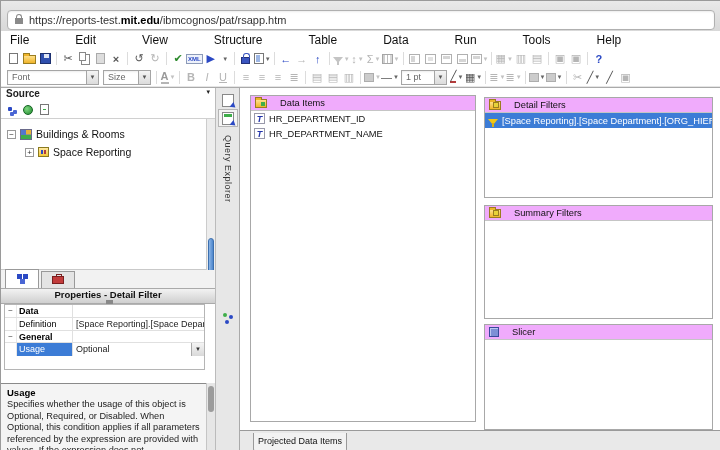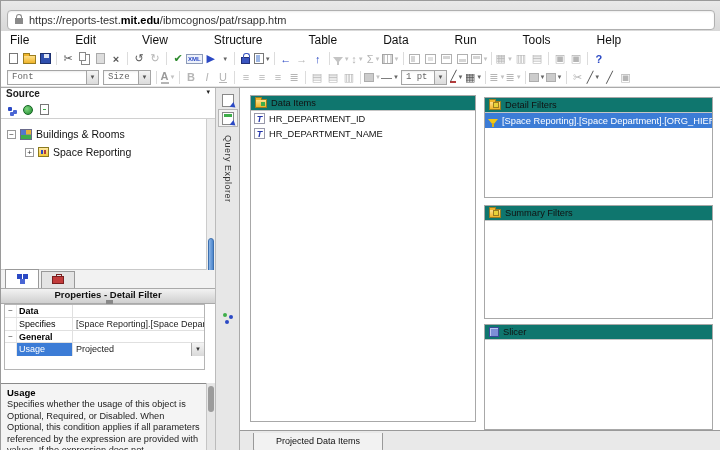--- a/index.html
+++ b/index.html
@@ -58,7 +58,7 @@
   .ipen{color:#444;border-bottom:2px solid #b33c3c;line-height:10px;display:inline-block;font-size:10px;}
   .iA{color:#9a9a9a;font-weight:bold;border-bottom:2px solid #b5b5b5;line-height:11px;display:inline-block;font-size:11px;}
   .combo{display:inline-flex;align-items:center;border:1px solid #a5a5a5;background:#fff;height:15px;font-size:9px;color:#666;margin:0 2px;box-shadow:inset 0 1px 2px rgba(0,0,0,.08);}
-  .combo .cv{padding:0 4px;flex:1;white-space:nowrap;font-family:Liberation Mono, monospace;}
+  .combo .cv{padding:0 4px;flex:1;white-space:nowrap;}
   .combo .cb{width:12px;height:13px;background:linear-gradient(#f4f4f4,#dcdcdc);border-left:1px solid #a5a5a5;font-size:6px;color:#555;display:flex;align-items:center;justify-content:center;}
 
   

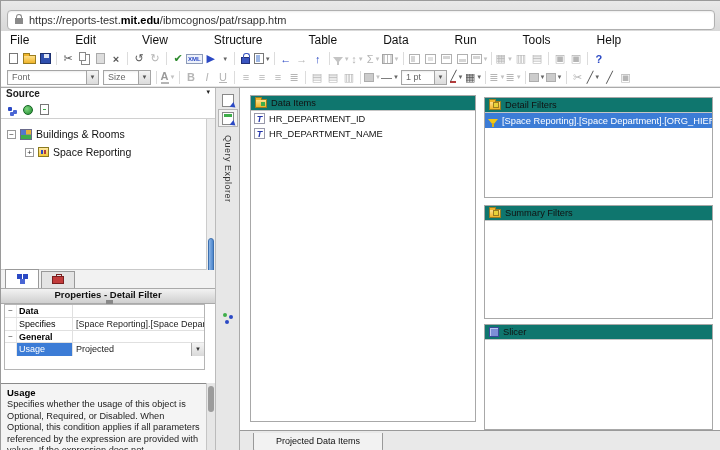--- a/index.html
+++ b/index.html
@@ -120,7 +120,7 @@
   
   .mainpane{position:absolute;left:239px;top:0;width:481px;height:364px;background:#fff;}
   .panel{position:absolute;border:1px solid #a8a8a8;background:#fff;}
-  .panel .phead{height:15px;background:#0f766e;border-bottom:1px solid #c5c5c5;display:flex;align-items:center;gap:4px;padding:0 4px;font-size:9.3px;color:#111;}
+  .panel .phead{height:15px;background:#f0abfc;border-bottom:1px solid #c5c5c5;display:flex;align-items:center;gap:13px;padding:0 4px;font-size:9.3px;color:#111;}
   .hfold{width:12px;height:9px;background:linear-gradient(#ffe08a,#f0b429);border:1px solid #9a7d20;display:inline-block;position:relative;flex:none;}
   .hfold::before{content:"";position:absolute;top:-3px;left:-1px;width:5px;height:2px;background:#f0b429;border:1px solid #9a7d20;border-bottom:none;}
   .hfold.gn::after{content:"";position:absolute;right:1px;bottom:1px;width:4px;height:4px;background:#3fae4a;}

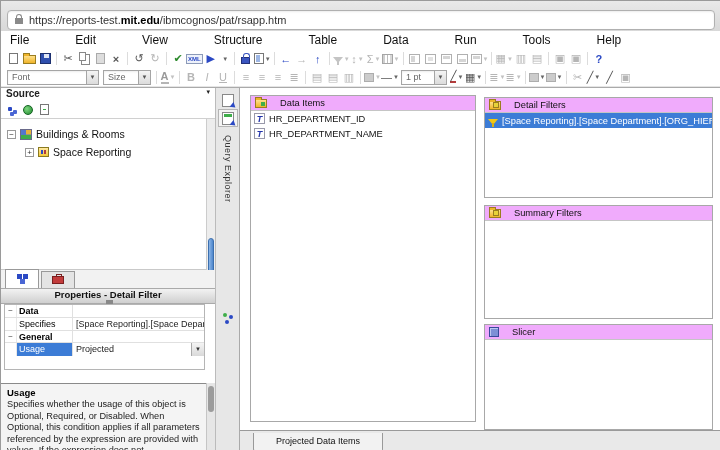--- a/index.html
+++ b/index.html
@@ -430,7 +430,7 @@
         </div>
         <div class="prow">
           <span class="pexp"></span>
-          <span class="plab">Specifies</span>
+          <span class="plab">Definition</span>
           <span class="pval">[Space Reporting].[Space Department]...</span>
         </div>
         <div class="prow">

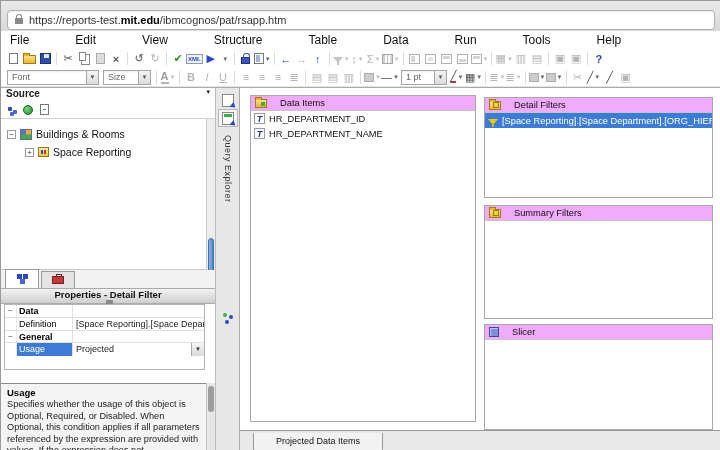--- a/index.html
+++ b/index.html
@@ -441,7 +441,7 @@
         <div class="prow">
           <span class="pexp"></span>
           <span class="plab sel">Usage</span>
-          <span class="pval">Projected</span>
+          <span class="pval">Optional</span>
           <span class="pdd">▼</span>
         </div>
       </div>

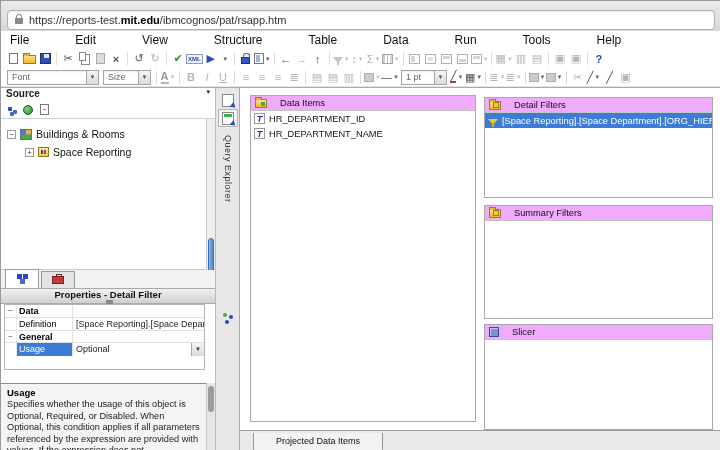--- a/index.html
+++ b/index.html
@@ -131,7 +131,7 @@
   .frow{display:flex;align-items:center;gap:4px;height:15px;padding:0 3px;font-size:9.3px;white-space:nowrap;overflow:hidden;}
   .frow.sel{background:#3c7cd6;color:#fff;}
   .mfooter{position:absolute;left:0;right:0;bottom:0;height:22px;background:#e9e9e9;border-top:1px solid #9a9a9a;}
-  .ftab{position:absolute;left:13px;top:2px;height:18px;background:#f2f2f2;border:1px solid #999;border-top:none;padding:0 22px;font-size:9px;line-height:17px;color:#111;border-radius:0 0 2px 2px;}
+  .ftab{position:absolute;left:13px;top:2px;height:18px;background:#f2f2f2;border:1px solid #999;border-top:none;padding:0 4px;font-size:9px;line-height:17px;color:#111;border-radius:0 0 2px 2px;}
 </style>
 </head>
 <body>

